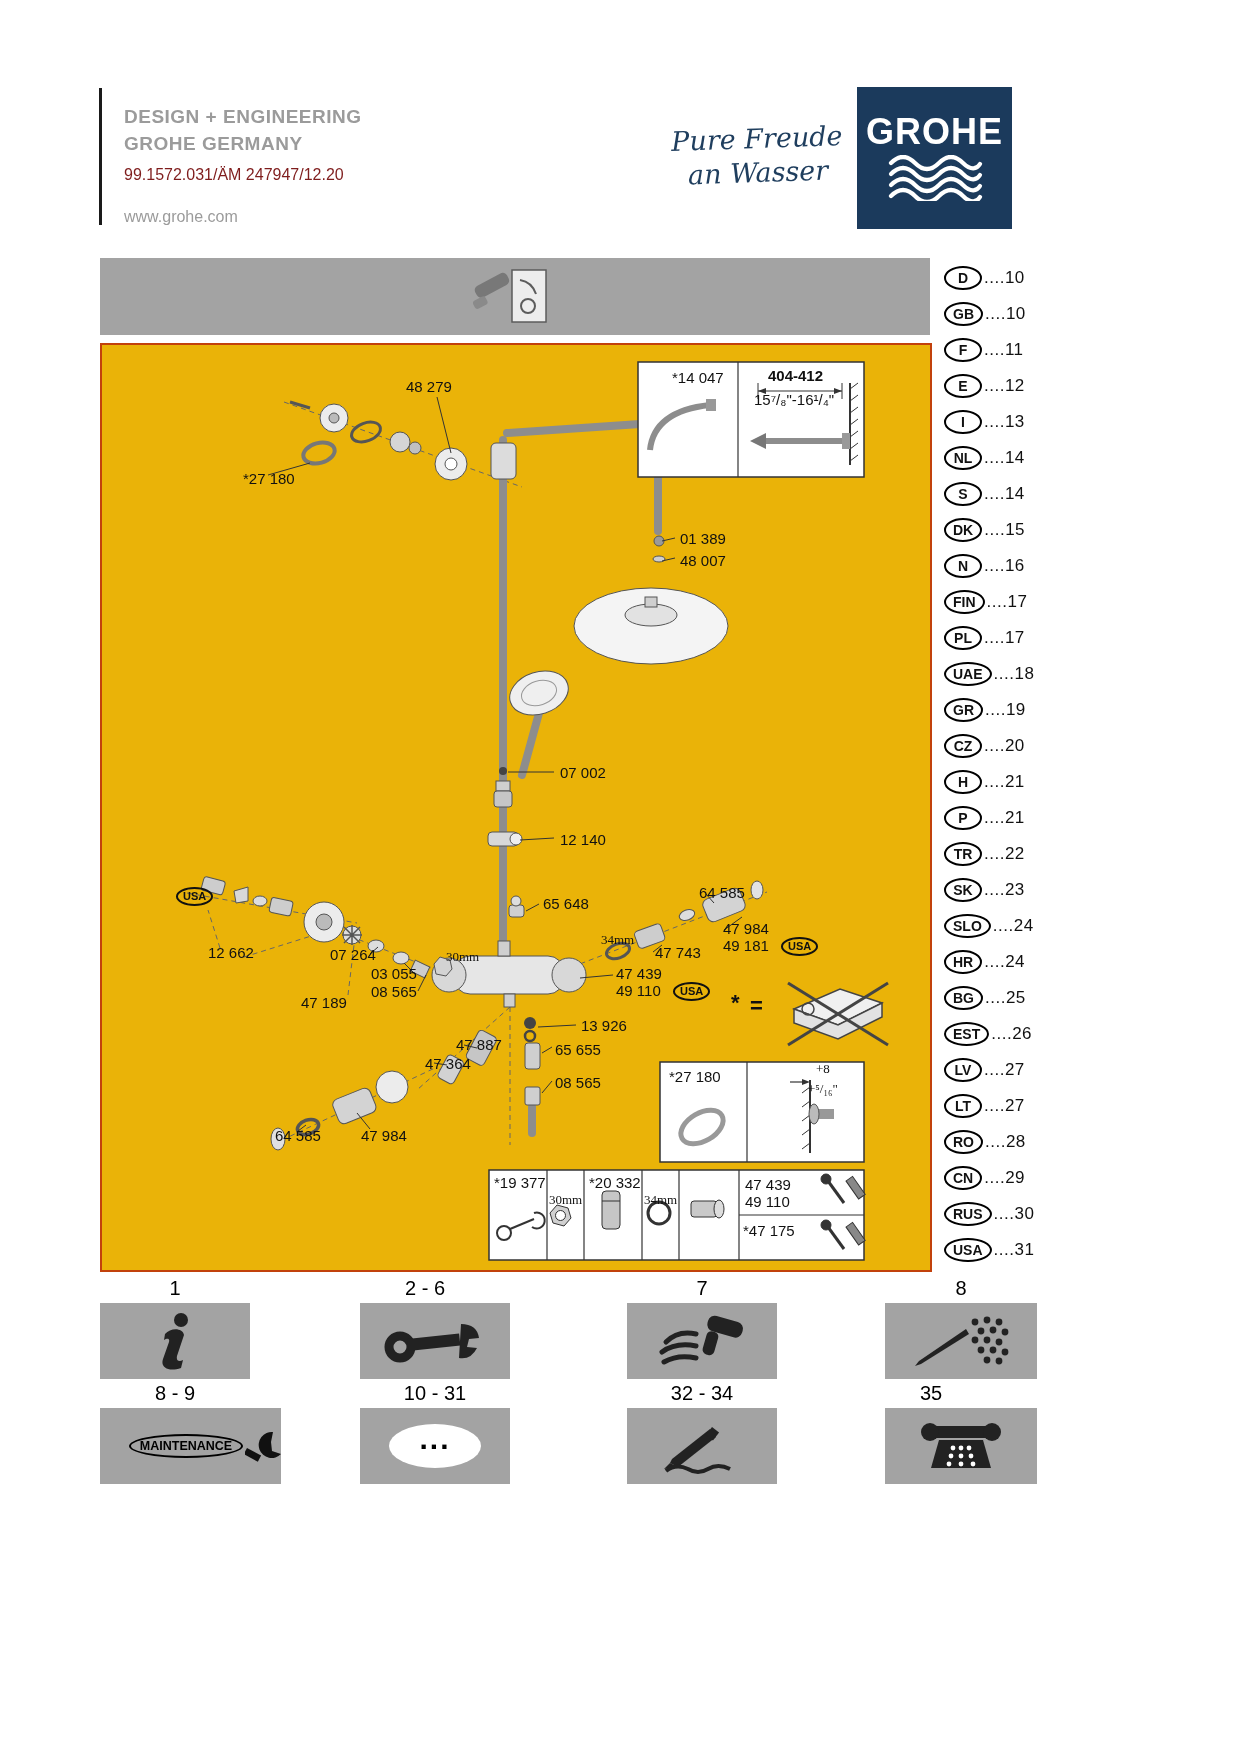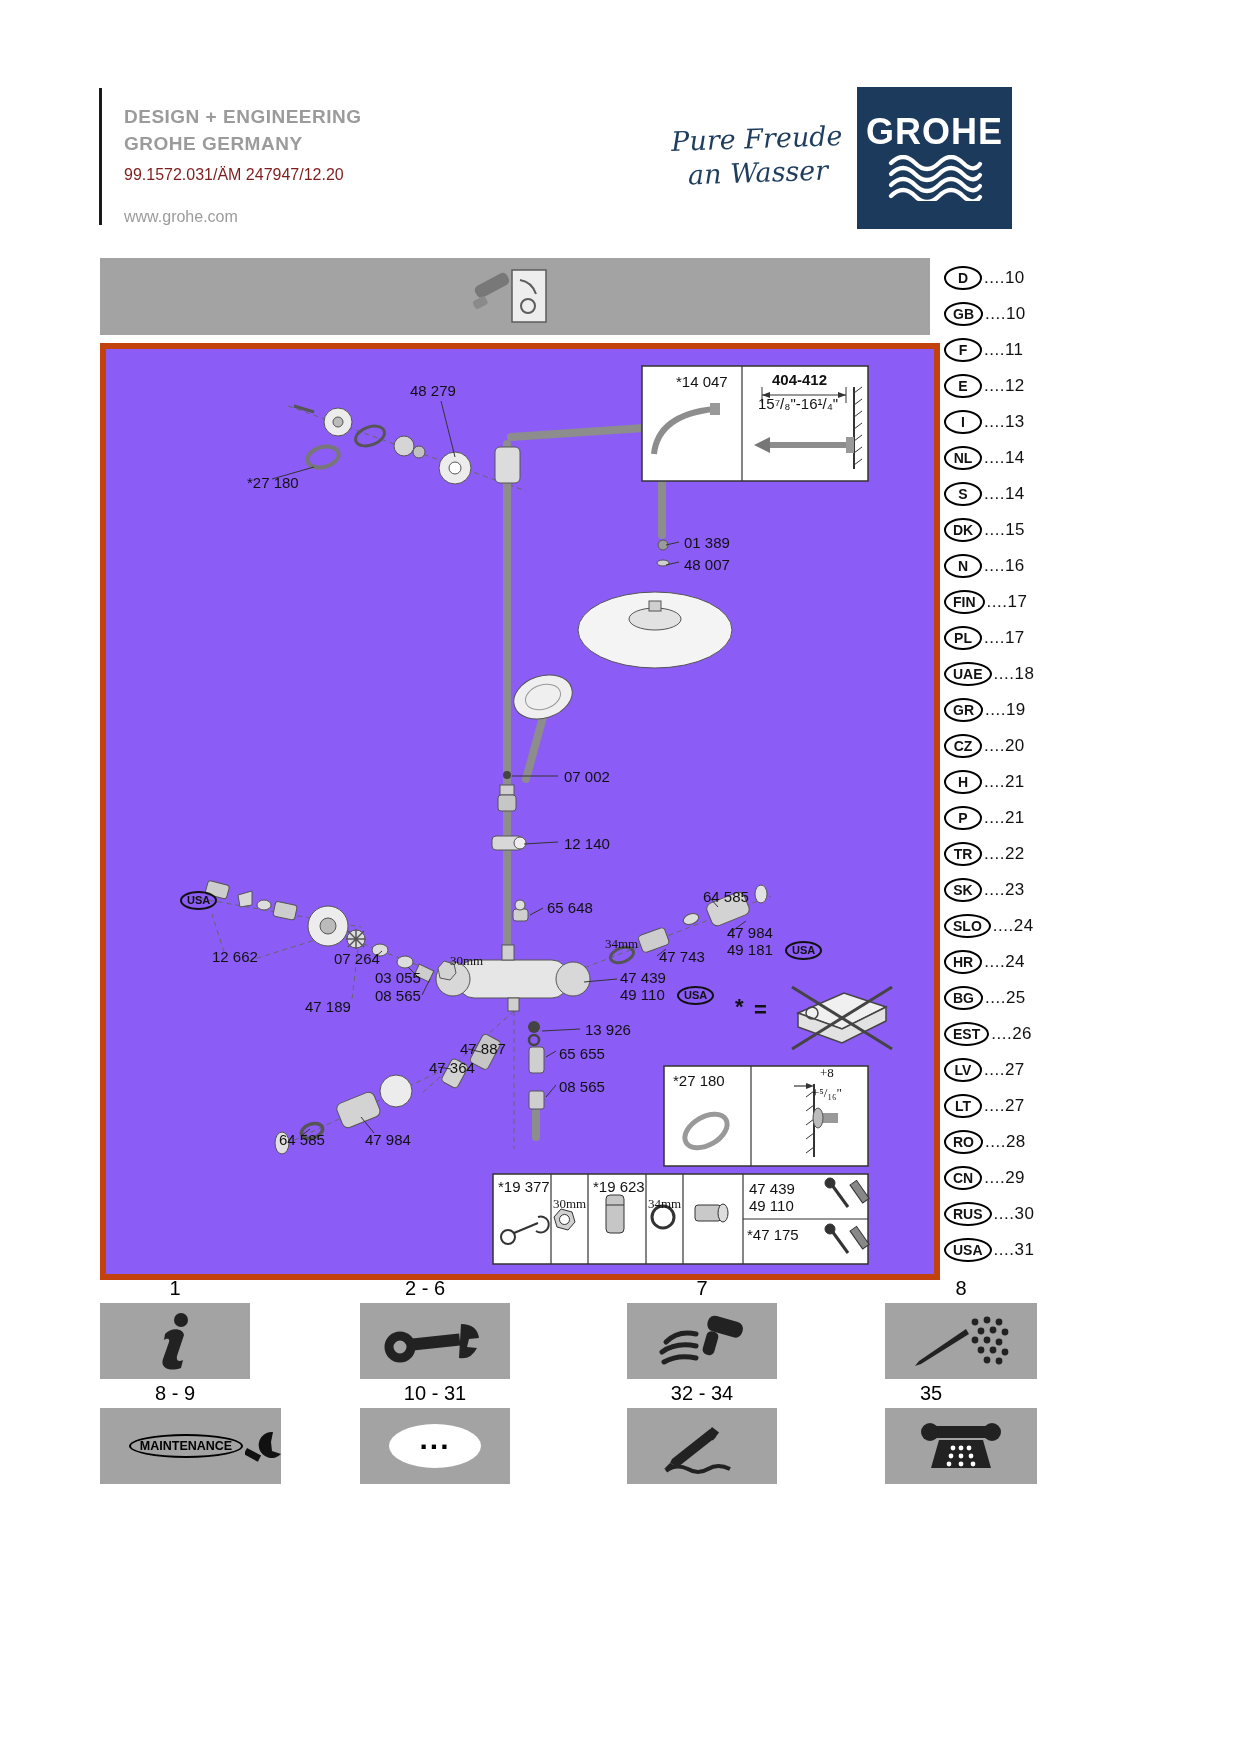--- a/index.html
+++ b/index.html
@@ -23,7 +23,7 @@
   .banner{position:absolute;left:100px;top:258px;width:830px;height:77px;background:#a3a3a3;}
 
   
-  .diagram{position:absolute;left:100px;top:343px;width:828px;height:925px;background:#8b5cf6;border:6px solid #c2410c;}
+  .diagram{position:absolute;left:100px;top:343px;width:828px;height:925px;background:#eab308;border:2px solid #c2410c;}
   .diagram svg.art{position:absolute;left:0;top:0;}
   #part-labels{position:absolute;left:0;top:0;width:100%;height:100%;}
   .part-label{position:absolute;font-size:15px;color:#111;white-space:nowrap;}

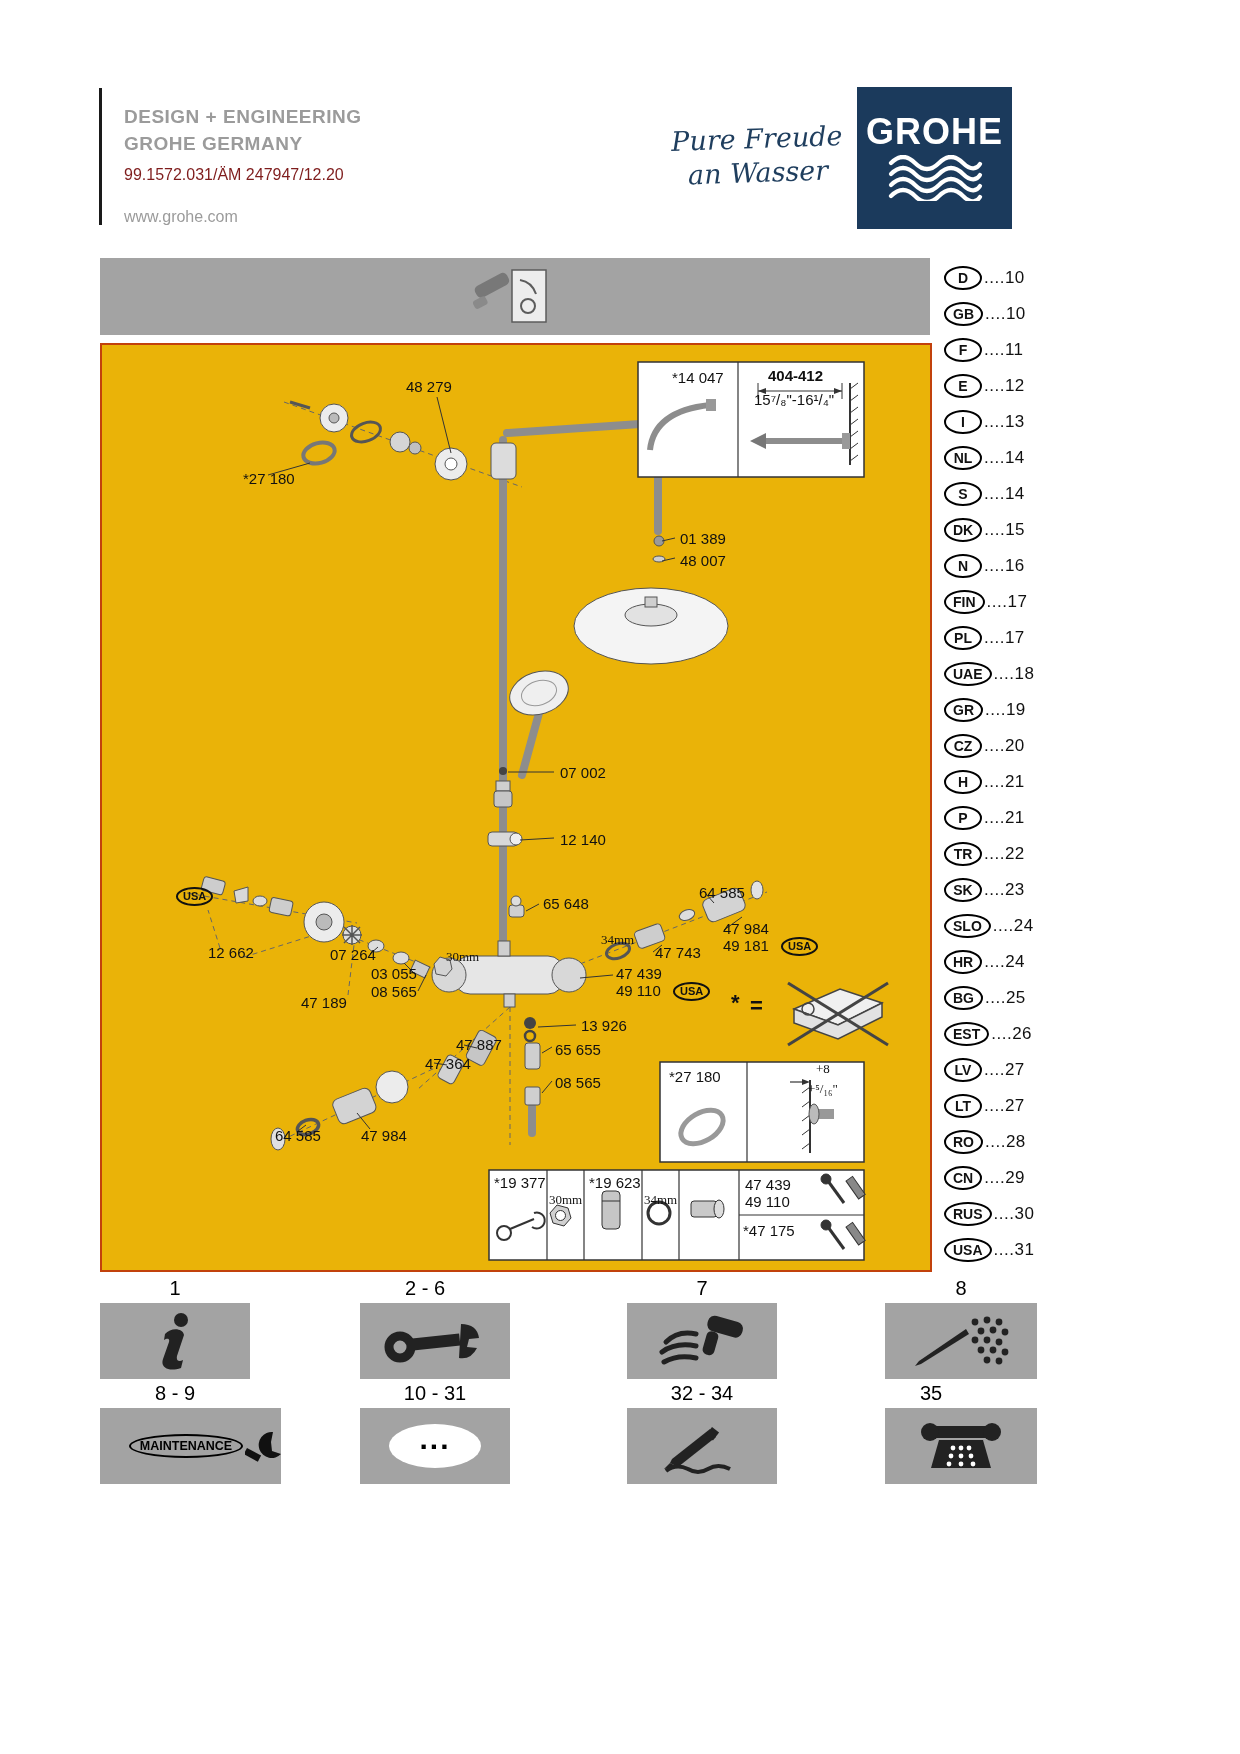--- a/index.html
+++ b/index.html
@@ -335,7 +335,7 @@
         <span class="part-label small" style="left: 706px; top: 736px;">+⁵/₁₆"</span>
         <span class="part-label" style="left: 392px; top: 829px;">*19 377</span>
         <span class="part-label small" style="left: 447px; top: 847px;">30mm</span>
-        <span class="part-label" style="left: 487px; top: 829px;">*19 623</span>
+        <span class="part-label" style="left: 487px; top: 829px;">*20 332</span>
         <span class="part-label small" style="left: 542px; top: 847px;">34mm</span>
         <span class="part-label" style="left: 643px; top: 831px;">47 439</span>
         <span class="part-label" style="left: 643px; top: 848px;">49 110</span>

